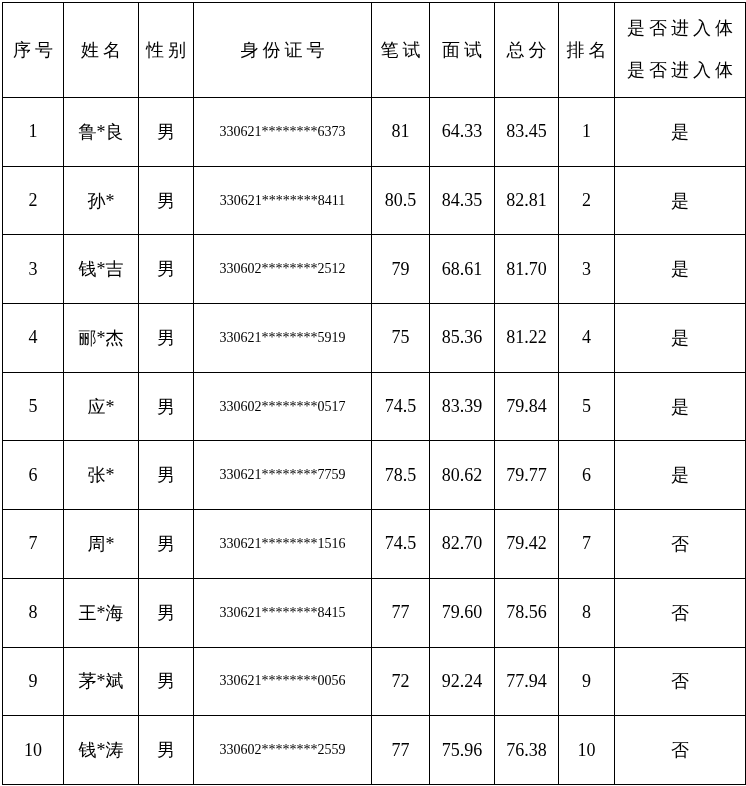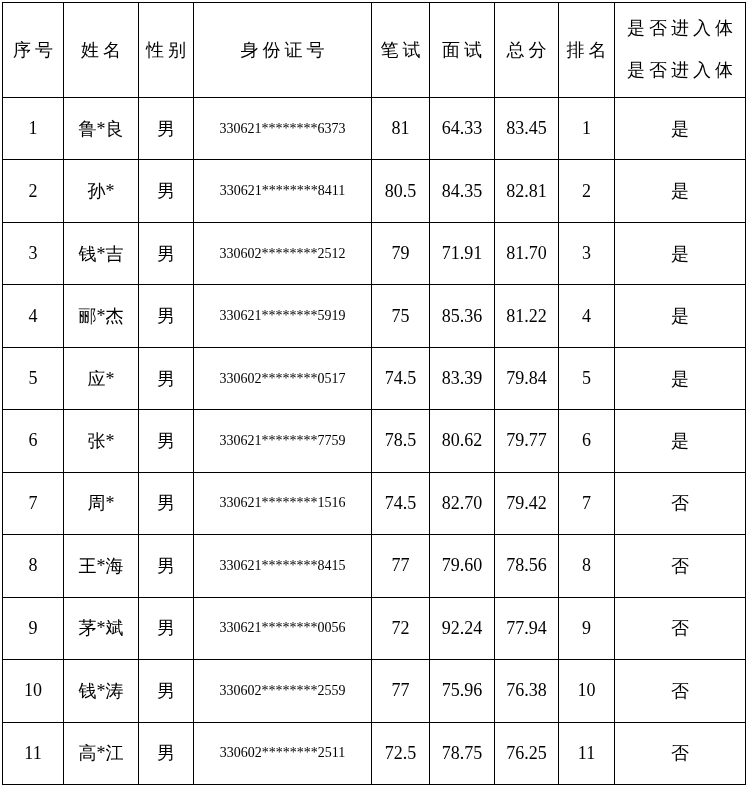--- a/index.html
+++ b/index.html
@@ -112,7 +112,7 @@
           <td class="cell-gender">男</td>
           <td class="cell-id-number">330602********2512</td>
           <td class="cell-written-test">79</td>
-          <td class="cell-interview">71.91</td>
+          <td class="cell-interview">68.61</td>
           <td class="cell-total-score">81.70</td>
           <td class="cell-rank">3</td>
           <td class="cell-medical-check">是</td>

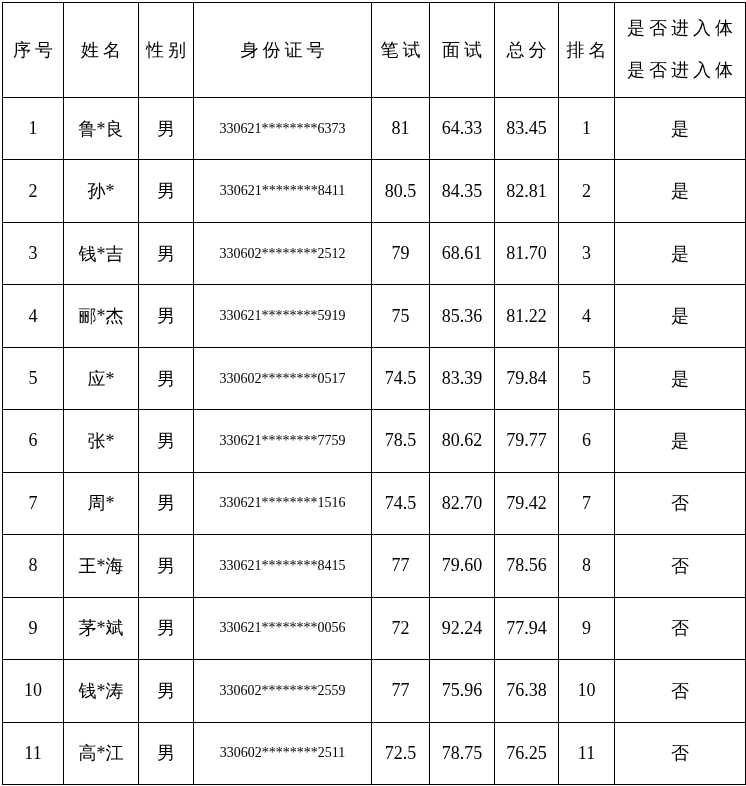--- a/index.html
+++ b/index.html
@@ -194,17 +194,6 @@
           <td class="cell-rank">10</td>
           <td class="cell-medical-check">否</td>
         </tr>
-        <tr>
-          <td class="cell-index">11</td>
-          <td class="cell-name">高*江</td>
-          <td class="cell-gender">男</td>
-          <td class="cell-id-number">330602********2511</td>
-          <td class="cell-written-test">72.5</td>
-          <td class="cell-interview">78.75</td>
-          <td class="cell-total-score">76.25</td>
-          <td class="cell-rank">11</td>
-          <td class="cell-medical-check">否</td>
-        </tr>
       </tbody>
   </table>
 </div>

